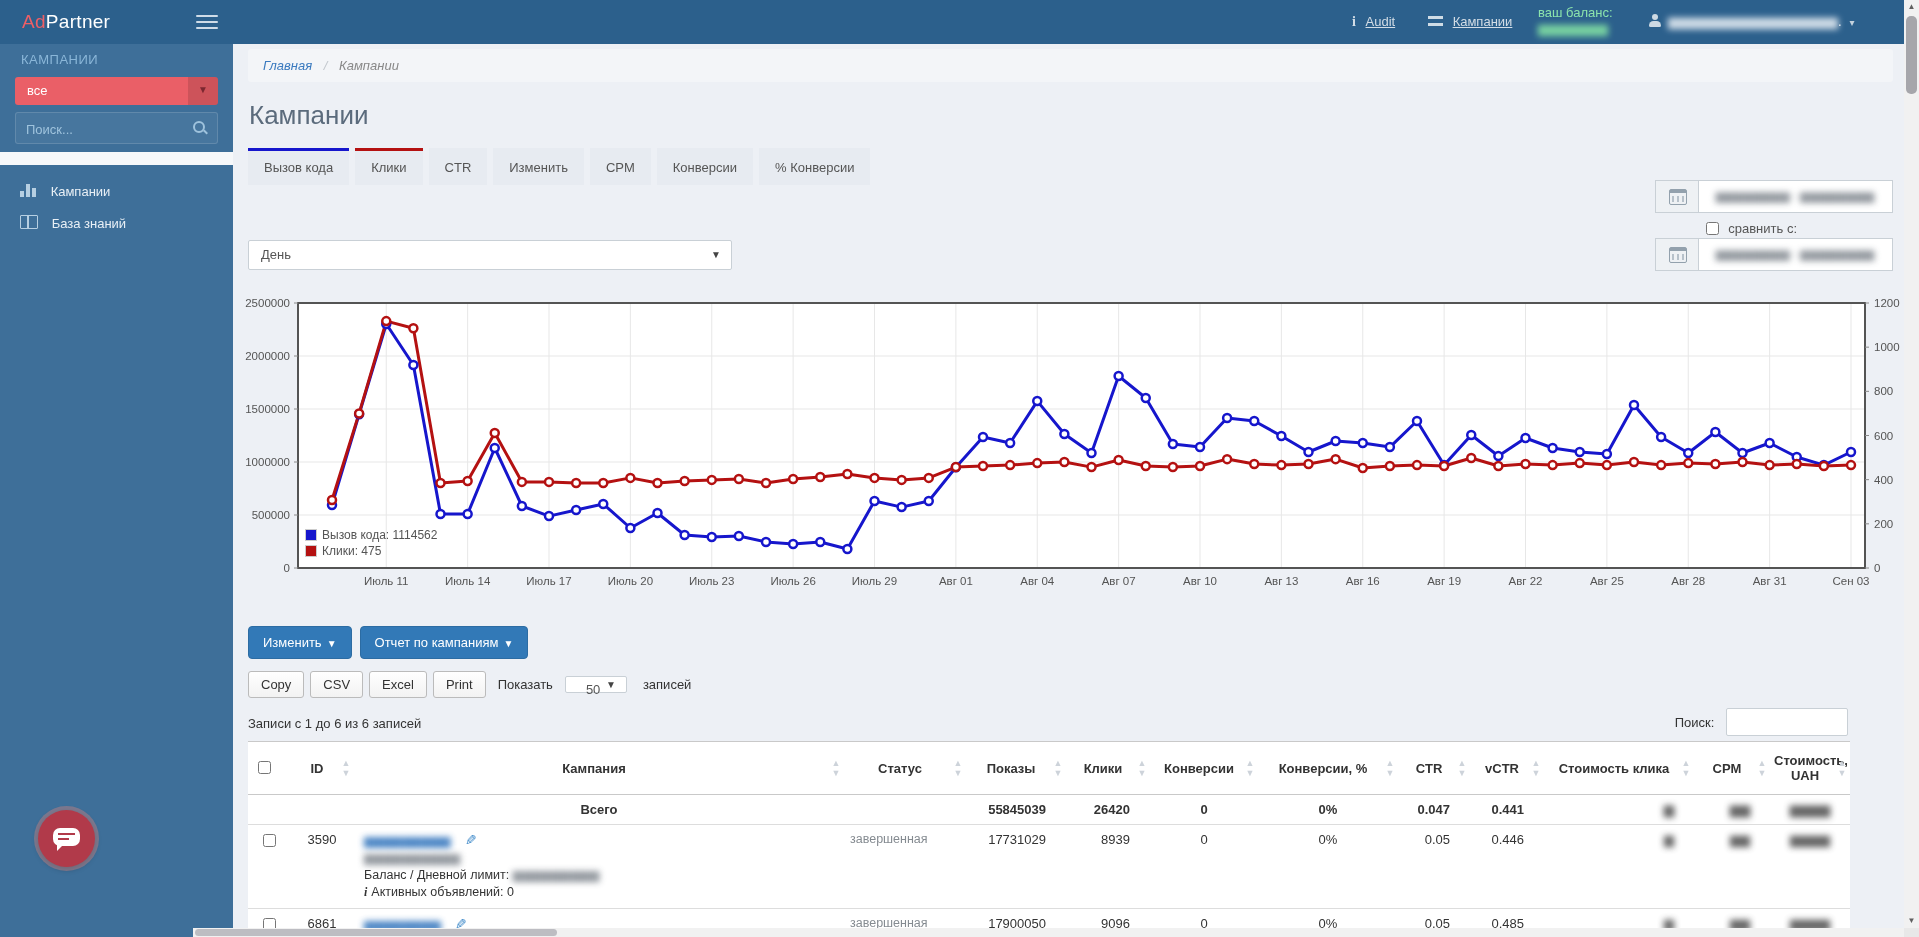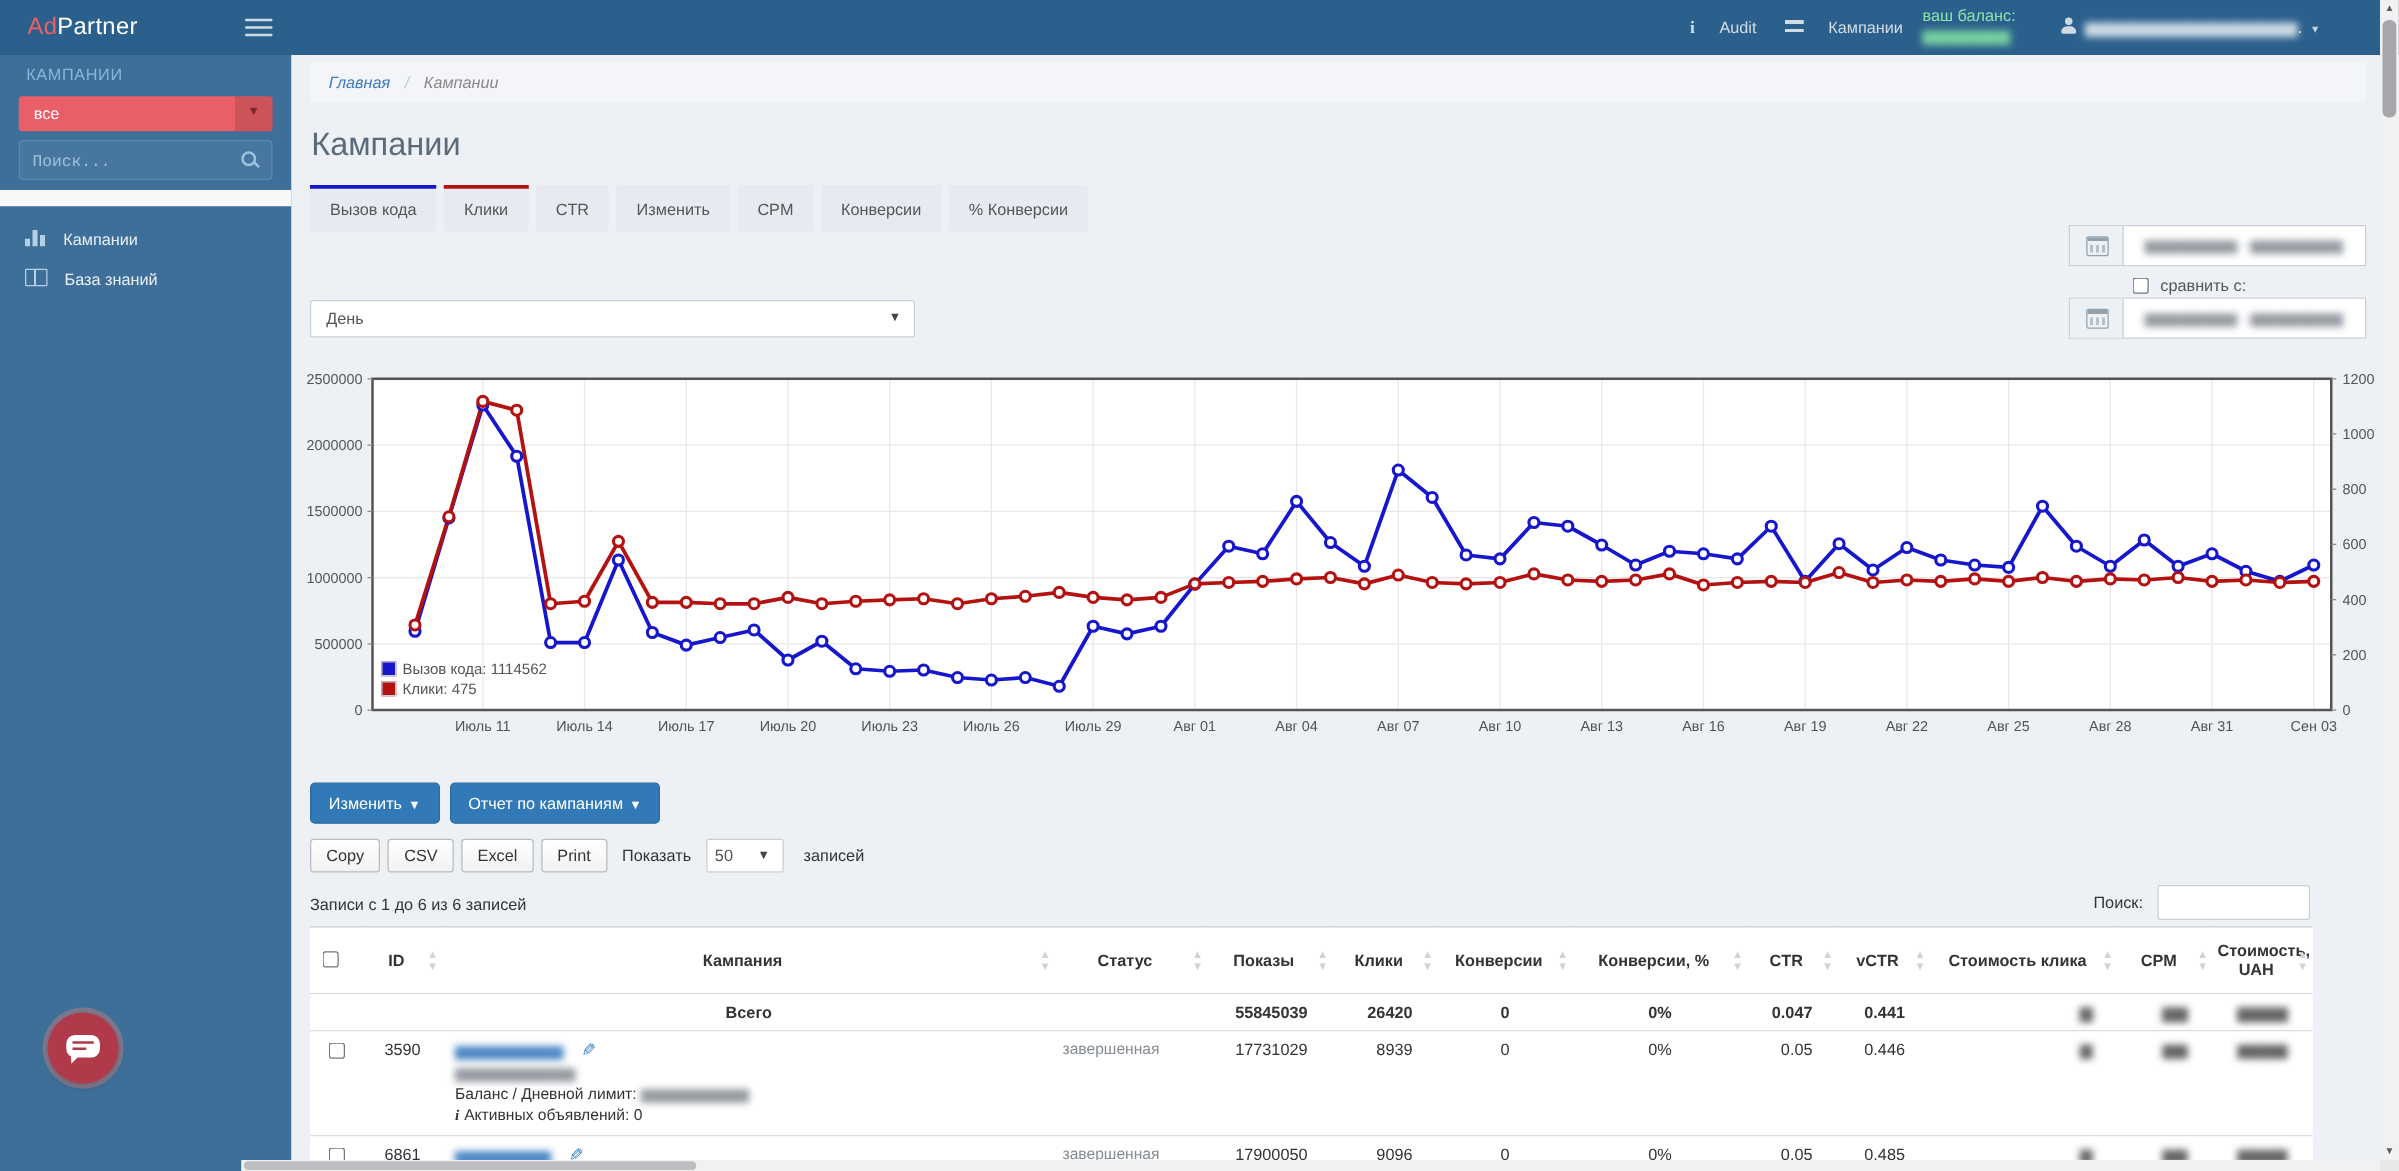--- a/index.html
+++ b/index.html
@@ -11,7 +11,7 @@
   #hamburger{position:absolute;left:196px;top:15px;width:22px;height:14px;cursor:pointer;}
   #hamburger span{display:block;height:2px;background:#cfdce8;margin-bottom:4px;border-radius:1px;}
   .nav-item{position:absolute;top:0;height:44px;line-height:44px;color:#d3dde6;font-size:13px;cursor:pointer;}
-  .nav-item .txt{margin-left:16px;}
+  .nav-item .txt{margin-left:6px;text-decoration:underline;}
   .icon-i{display:inline-block;font-family:"Liberation Serif",serif;font-weight:bold;font-size:14px;}
   .icon-list{display:inline-block;width:15px;height:11px;vertical-align:-1px;
     background:repeating-linear-gradient(#cfdce6 0 3px,transparent 3px 7px);}

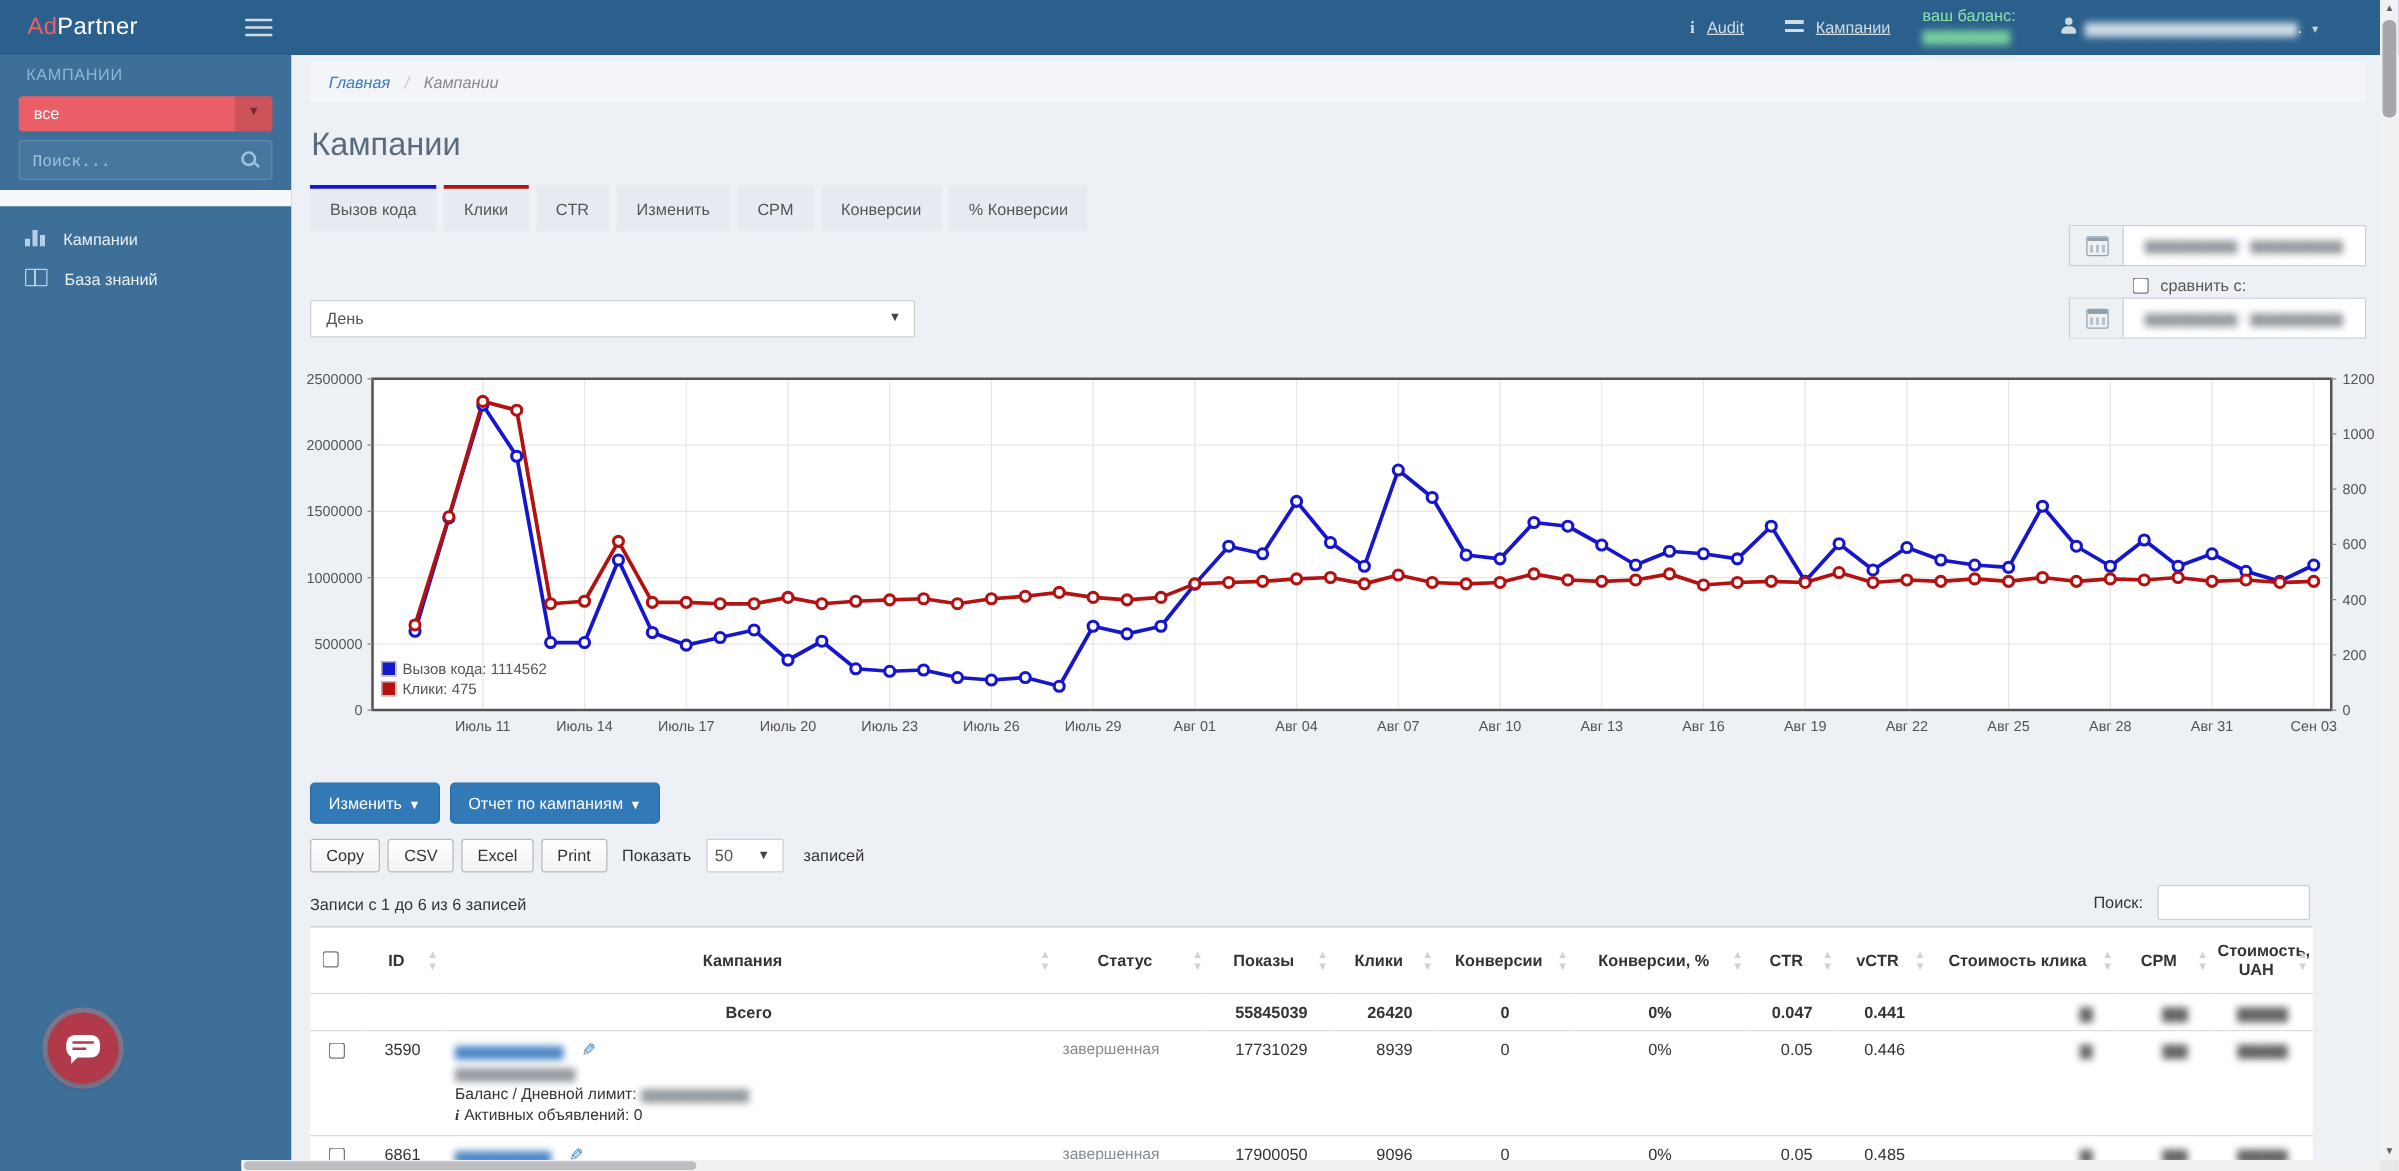--- a/index.html
+++ b/index.html
@@ -38,7 +38,7 @@
   #side-search{position:absolute;left:15px;top:68px;width:203px;height:32px;background:rgba(255,255,255,.05);
     border:1px solid rgba(255,255,255,.14);border-radius:3px;box-sizing:border-box;}
   #side-search input{width:165px;height:30px;background:transparent;border:none;outline:none;
-    padding-left:10px;font-size:13px;color:#fde047;font-family:Liberation Mono, monospace;}
+    padding-left:10px;font-size:13px;color:#fde047;font-family:Liberation Sans, sans-serif;}
   #side-search input::placeholder{color:#9fc3dd;}
   .icon-mag{position:absolute;right:10px;top:8px;width:14px;height:14px;}
   .icon-mag:before{content:"";position:absolute;left:0;top:0;width:8px;height:8px;border:2px solid #9fc3dd;border-radius:50%;}

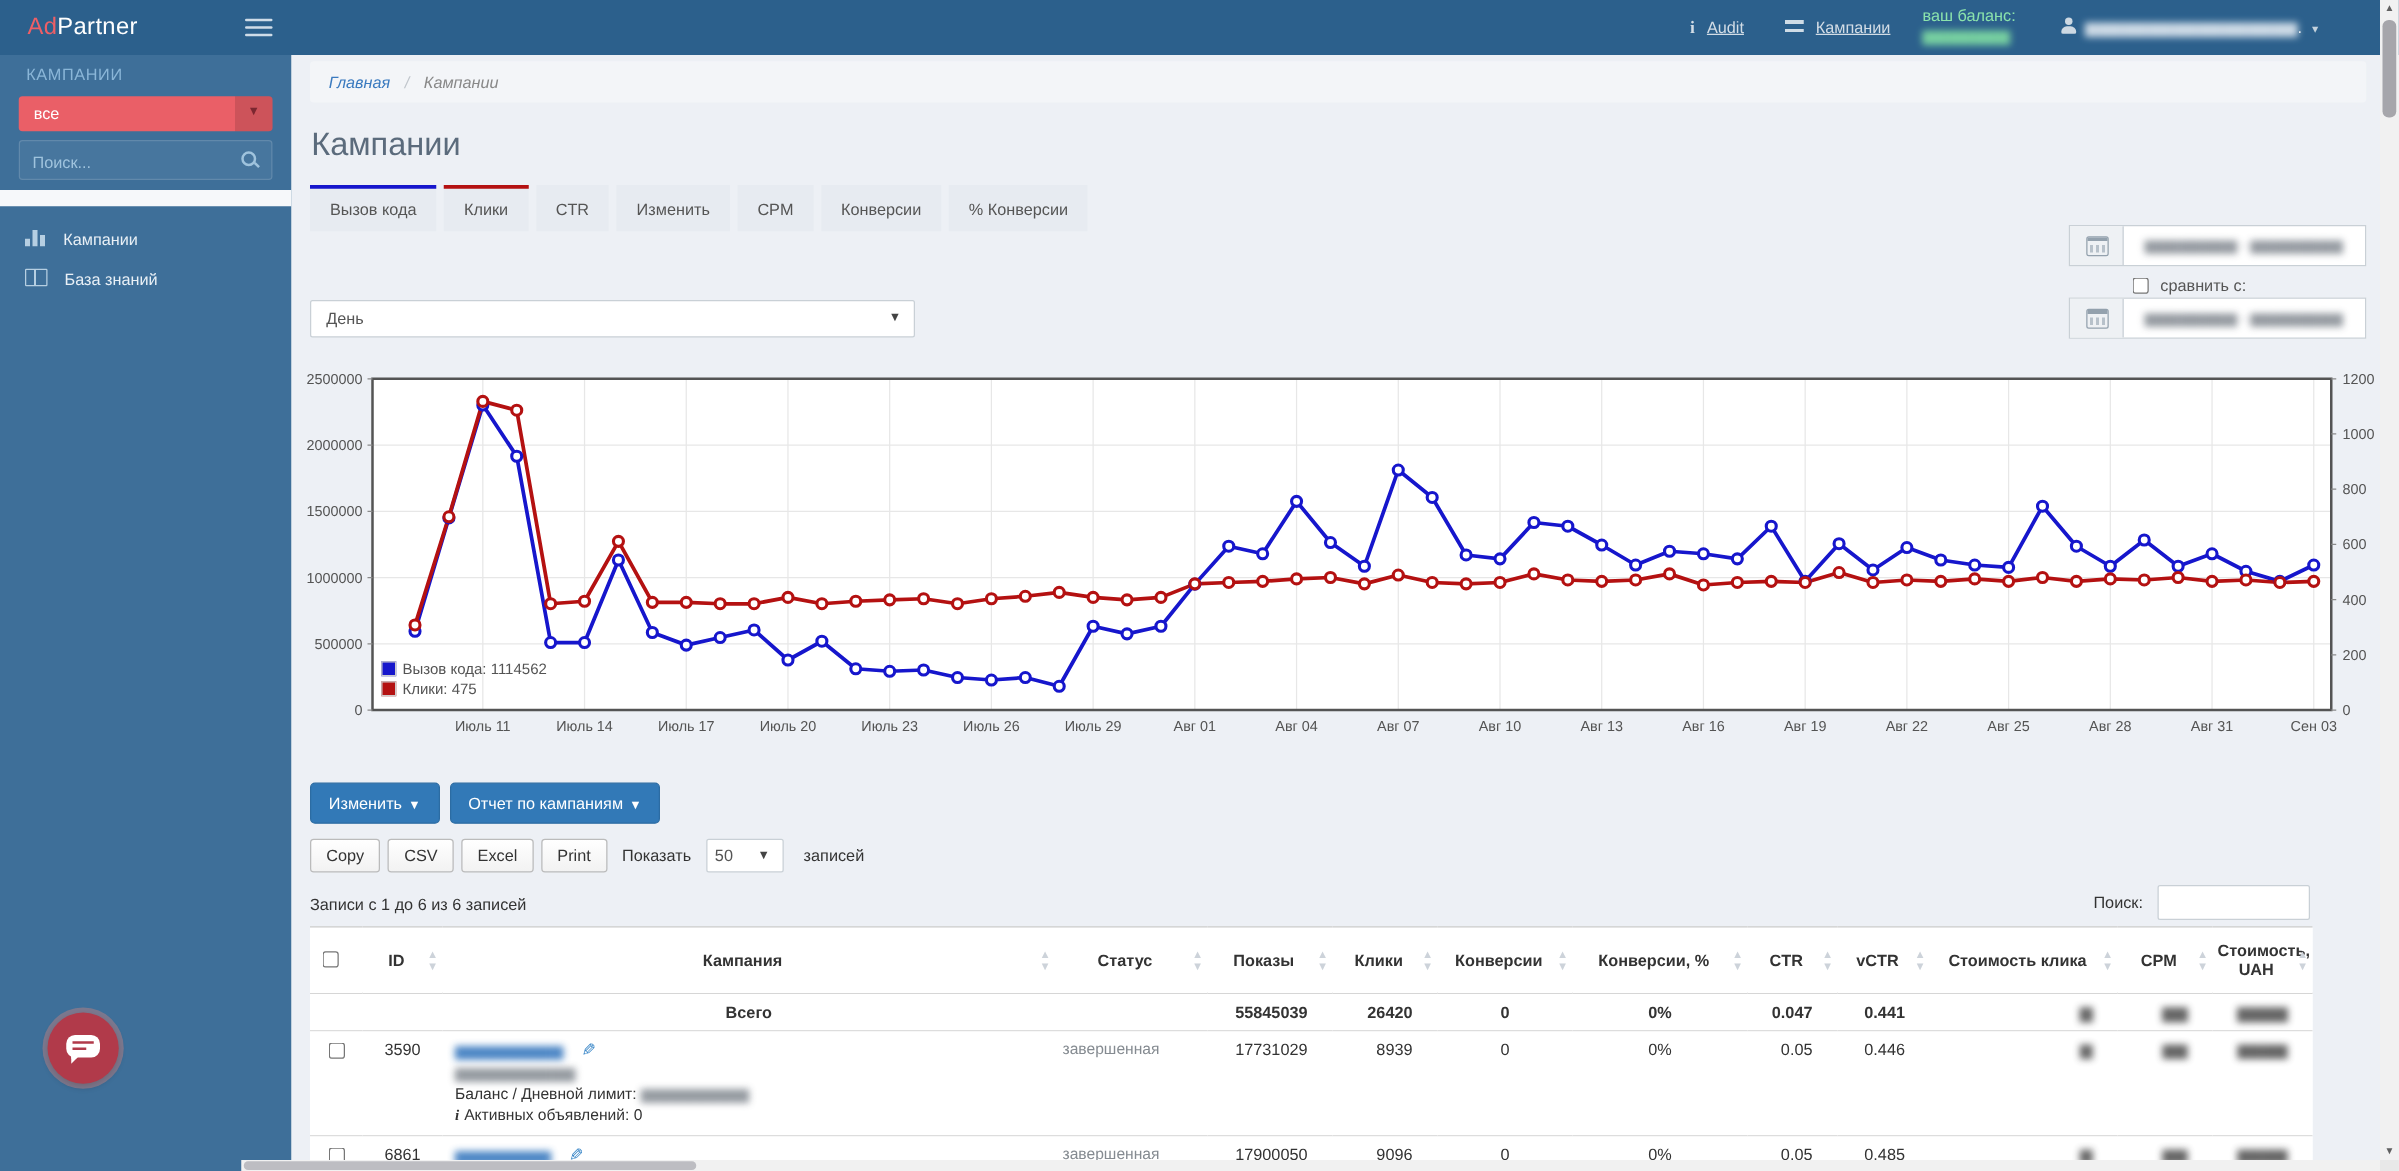--- a/index.html
+++ b/index.html
@@ -91,7 +91,7 @@
   #export-row{position:absolute;left:15px;top:627px;display:flex;align-items:center;gap:6px;font-size:13px;color:#333;}
   .btn-flat{background:linear-gradient(#fff,#f2f2f2);border:1px solid #bbb;border-radius:3px;color:#333;
     font-size:13px;padding:5px 12px;cursor:pointer;font-family:"Liberation Sans",sans-serif;}
-  #page-size{width:62px;height:27px;line-height:25px;padding-left:6px;margin-left:6px;}
+  #page-size{width:62px;height:17px;line-height:25px;padding-left:20px;margin-left:6px;}
   #export-row .lbl-show{margin-left:6px;}
   #export-row .lbl-rec{margin-left:10px;}
   

